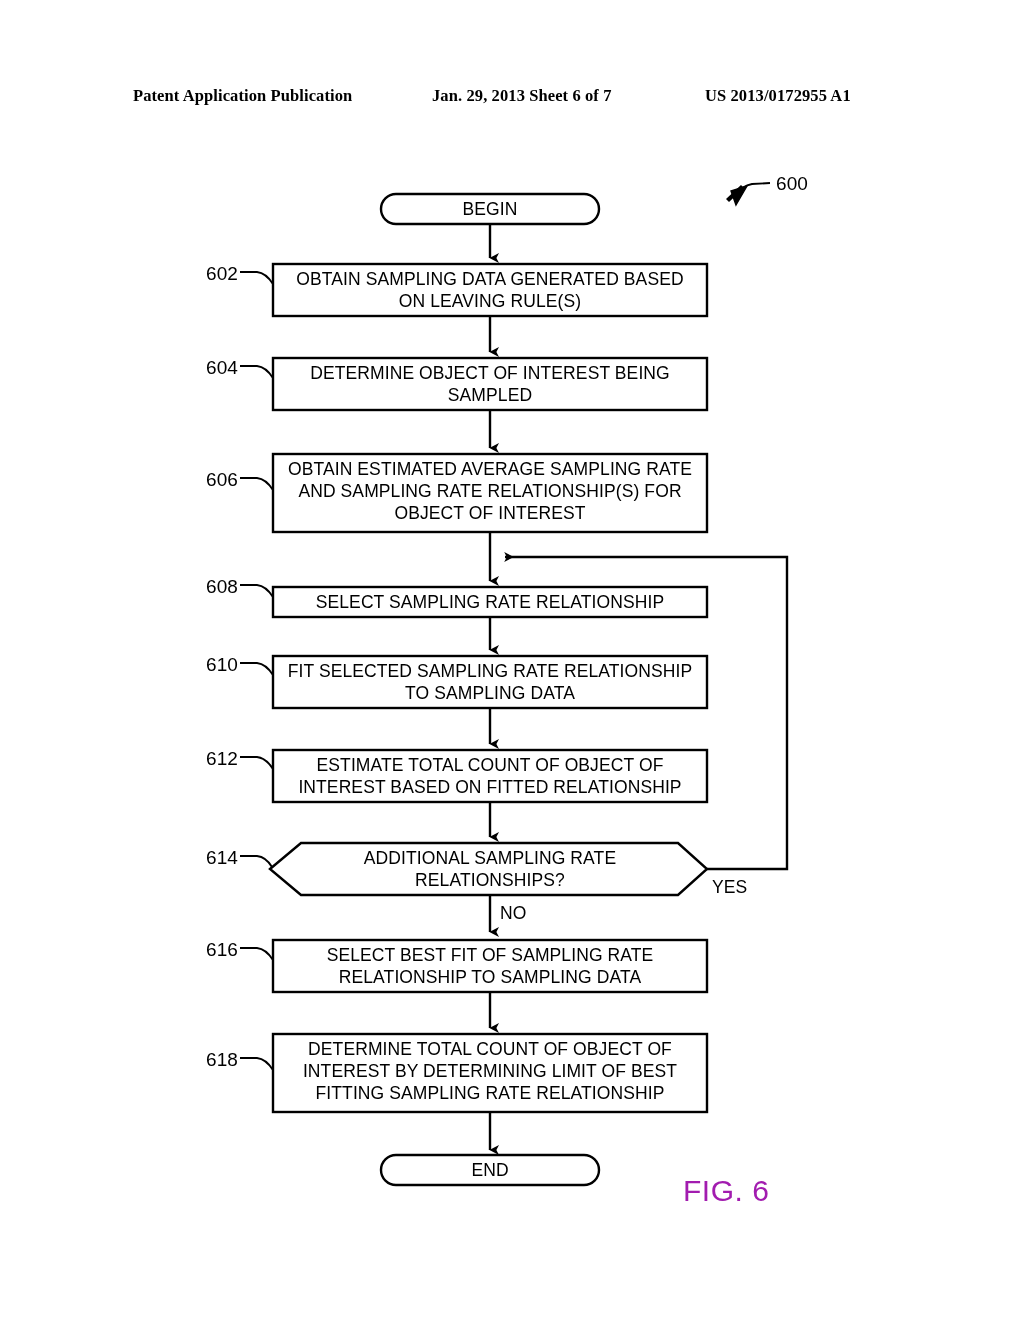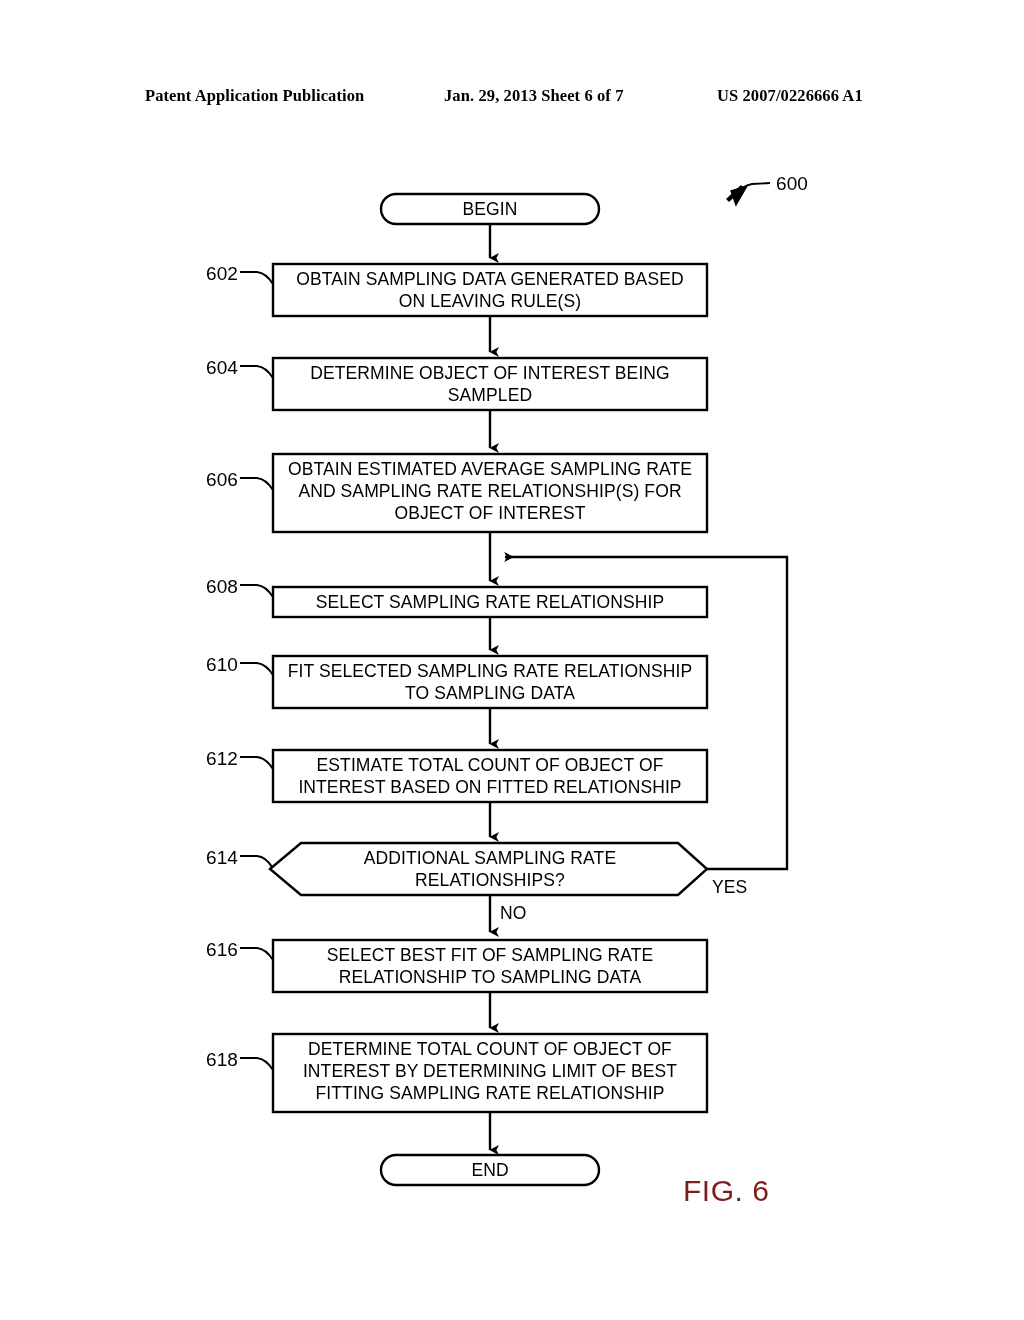--- a/index.html
+++ b/index.html
@@ -31,7 +31,6 @@
     font-size: 16.5px;
     color: #000;
     letter-spacing: 0.1px;
-    margin-left: 12px;
   }
   .pat-header .hleft {
     position: absolute;

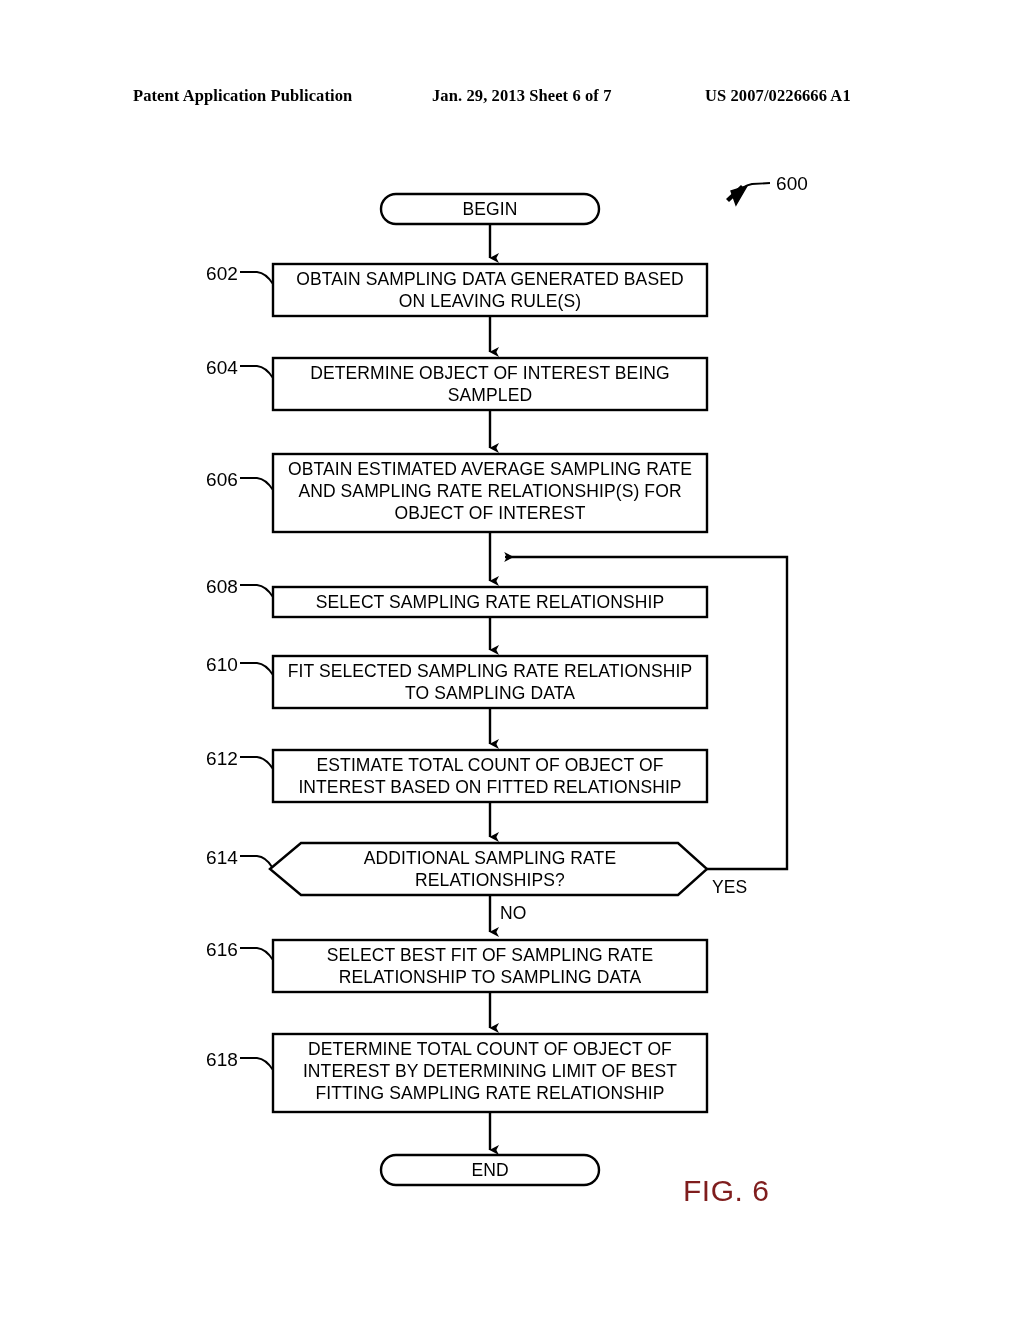--- a/index.html
+++ b/index.html
@@ -108,7 +108,7 @@
   <div class="pat-header">
     <span class="hleft">Patent Application Publication</span>
     <span class="hmid">Jan. 29, 2013  Sheet 6 of 7</span>
-    <span class="hright">US 2007/0226666 A1</span>
+    <span class="hright">US 2013/0172955 A1</span>
   </div>
 
   <svg class="flow" viewBox="0 0 1024 1320">

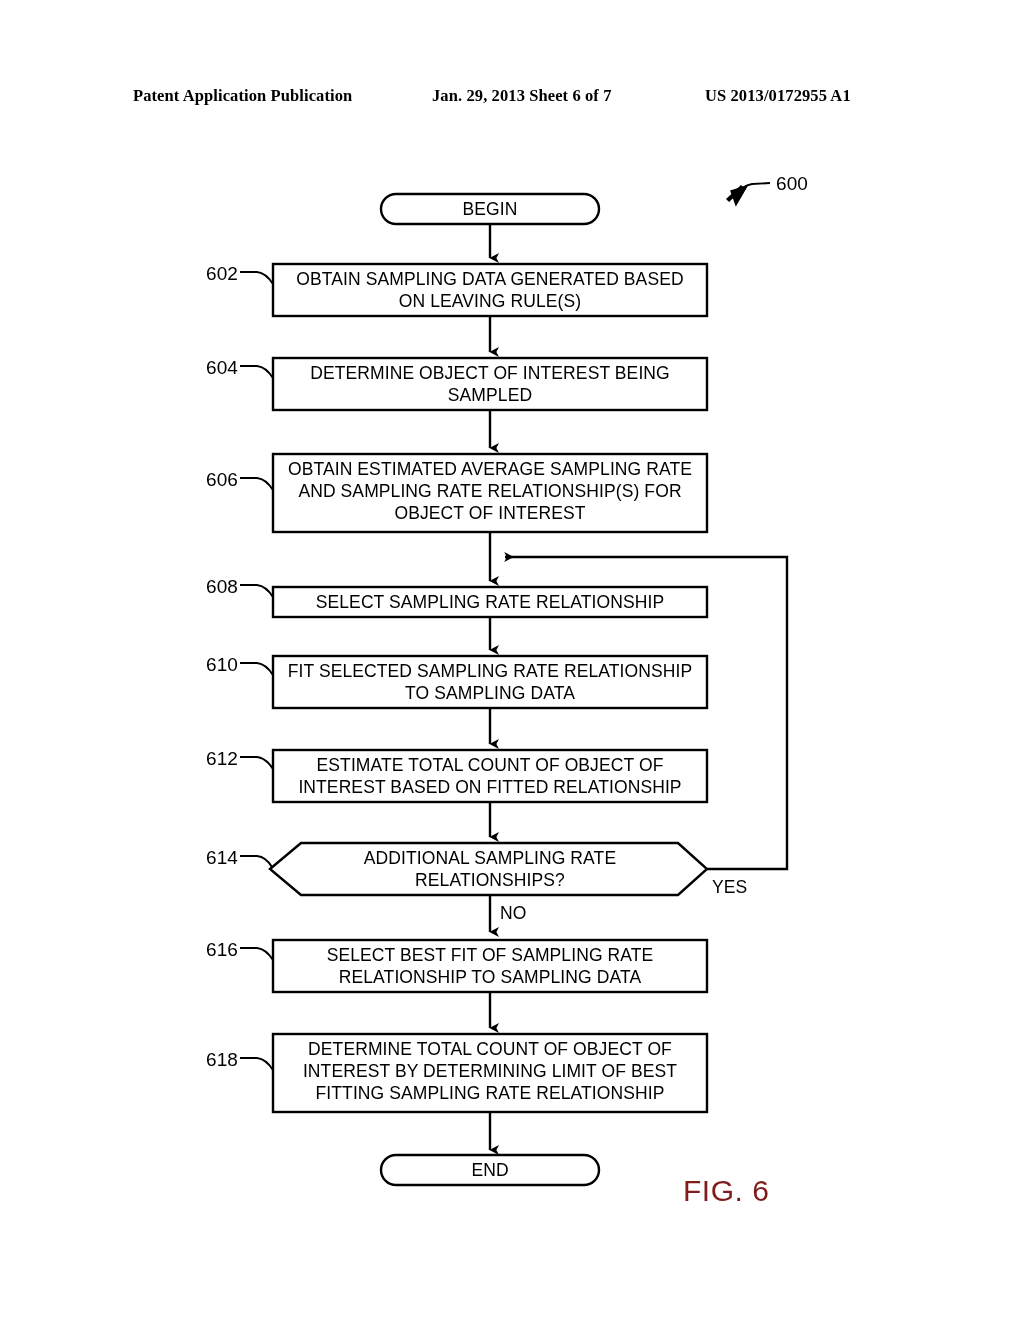--- a/index.html
+++ b/index.html
@@ -57,7 +57,7 @@
     top: 1174px;
     font-family: "Liberation Sans", sans-serif;
     font-size: 30px;
-    color: #7f1d1d;
+    color: #a21caf;
     letter-spacing: 0.5px;
     white-space: nowrap;
   }

